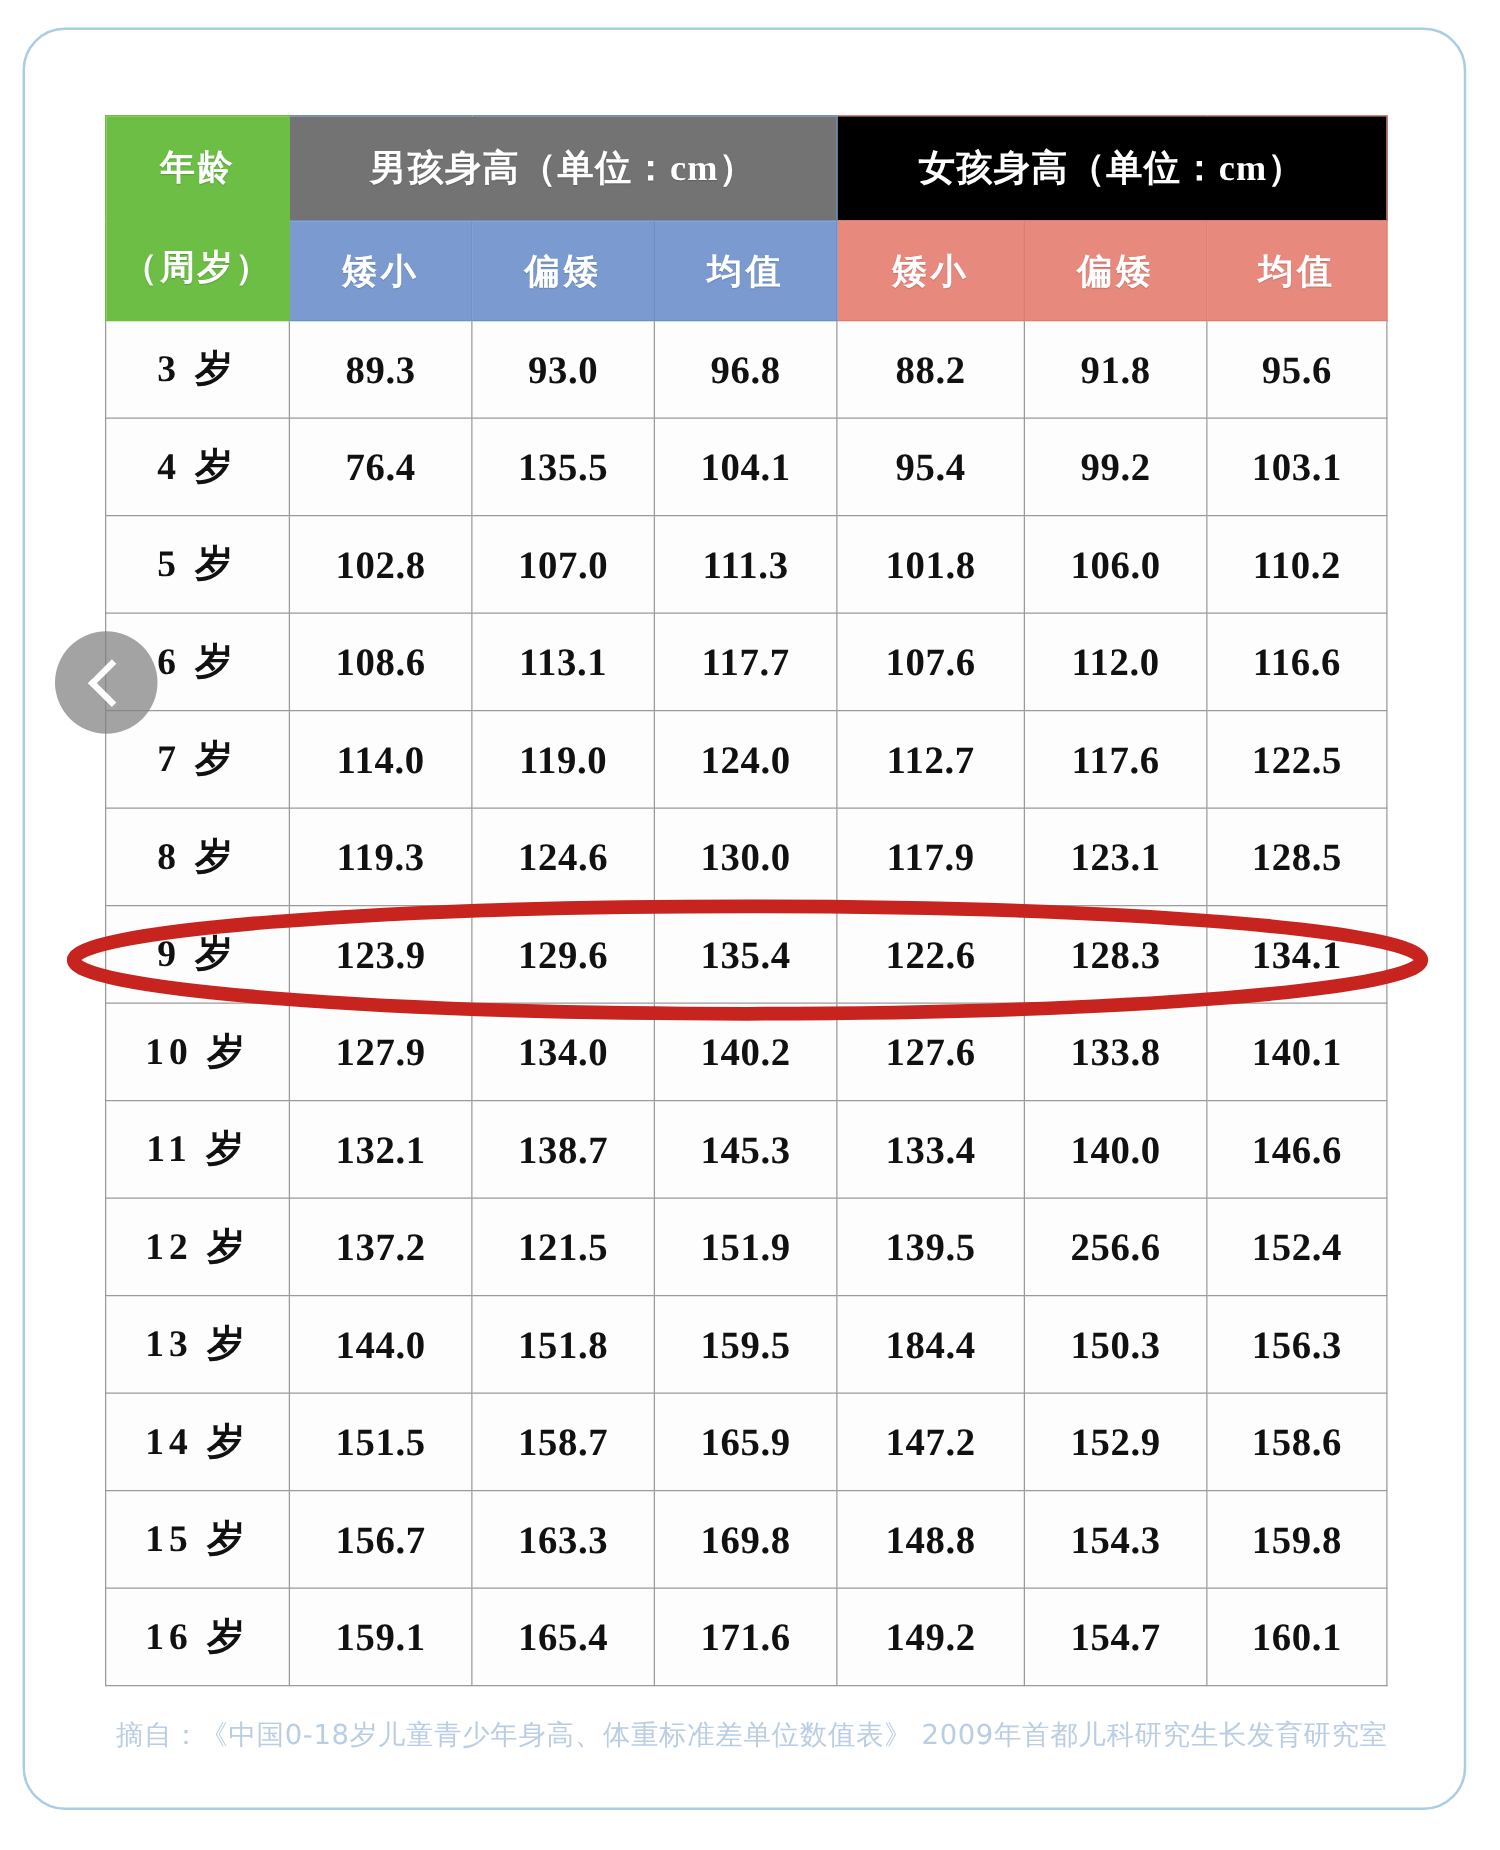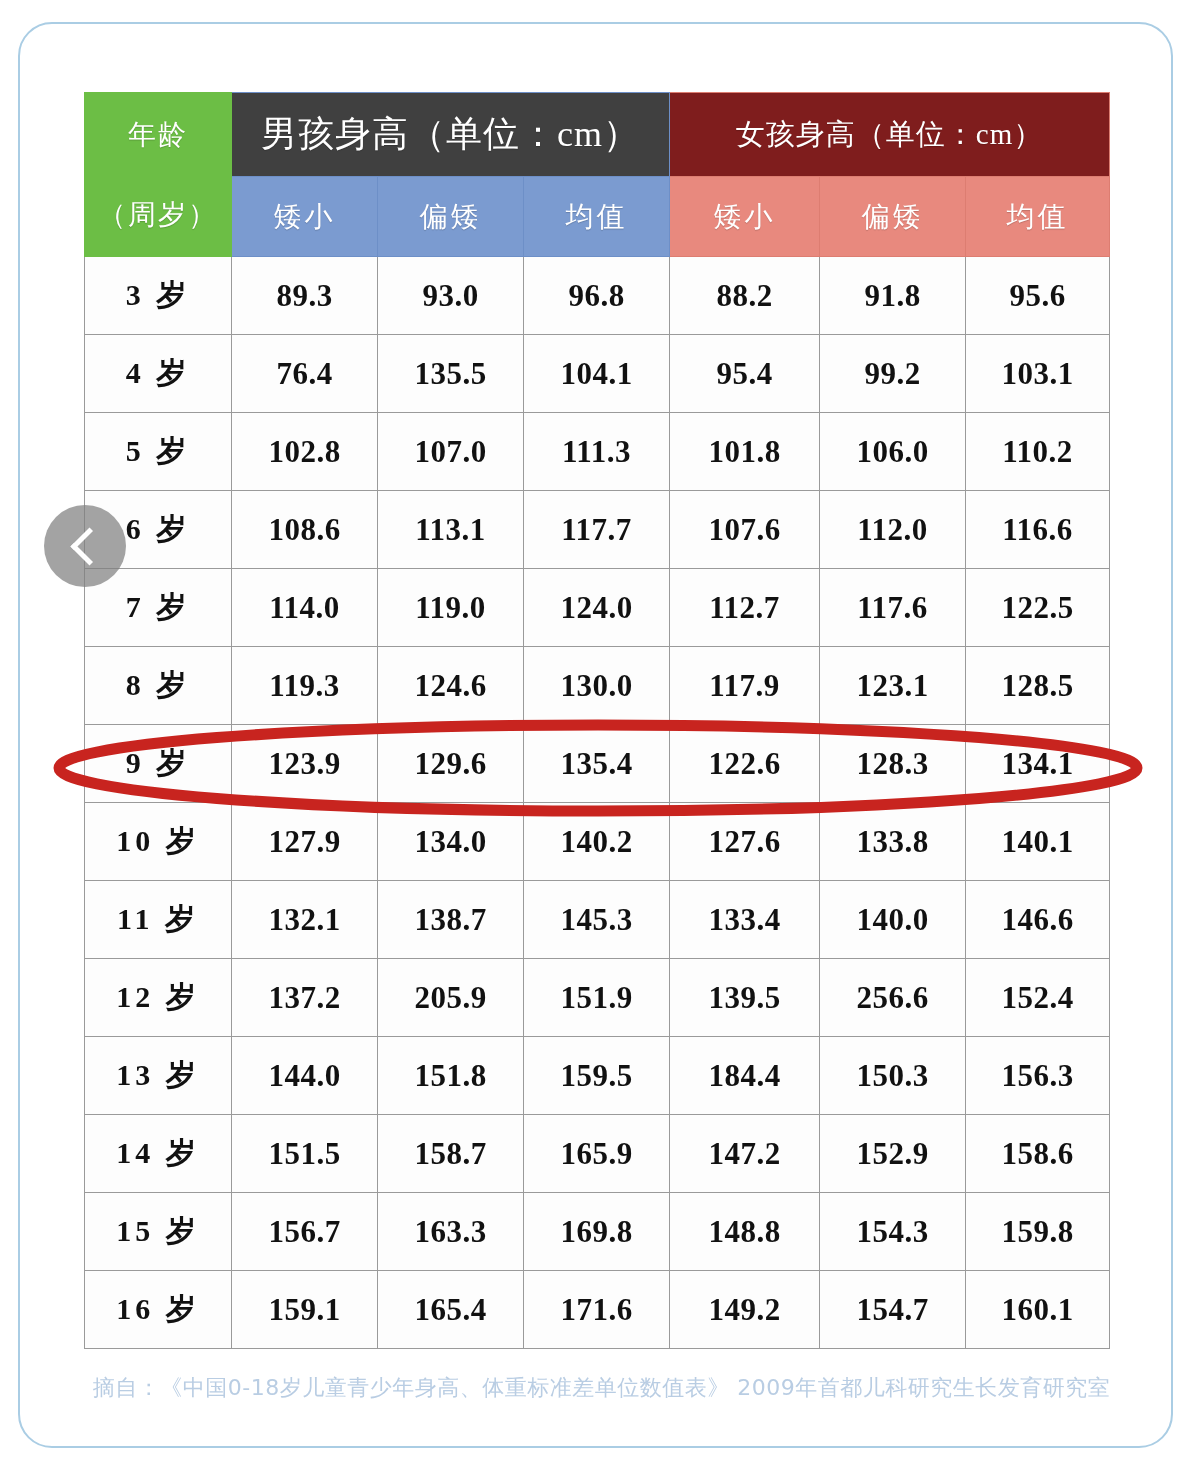--- a/index.html
+++ b/index.html
@@ -60,7 +60,7 @@
     text-align: center;
     vertical-align: middle;
     color: #ffffff;
-    font-weight: normal;
+    font-weight: bold;
     text-shadow: 0 1px 1px rgba(0,0,0,.18);
     border: 1px solid rgba(255,255,255,.55);
   }

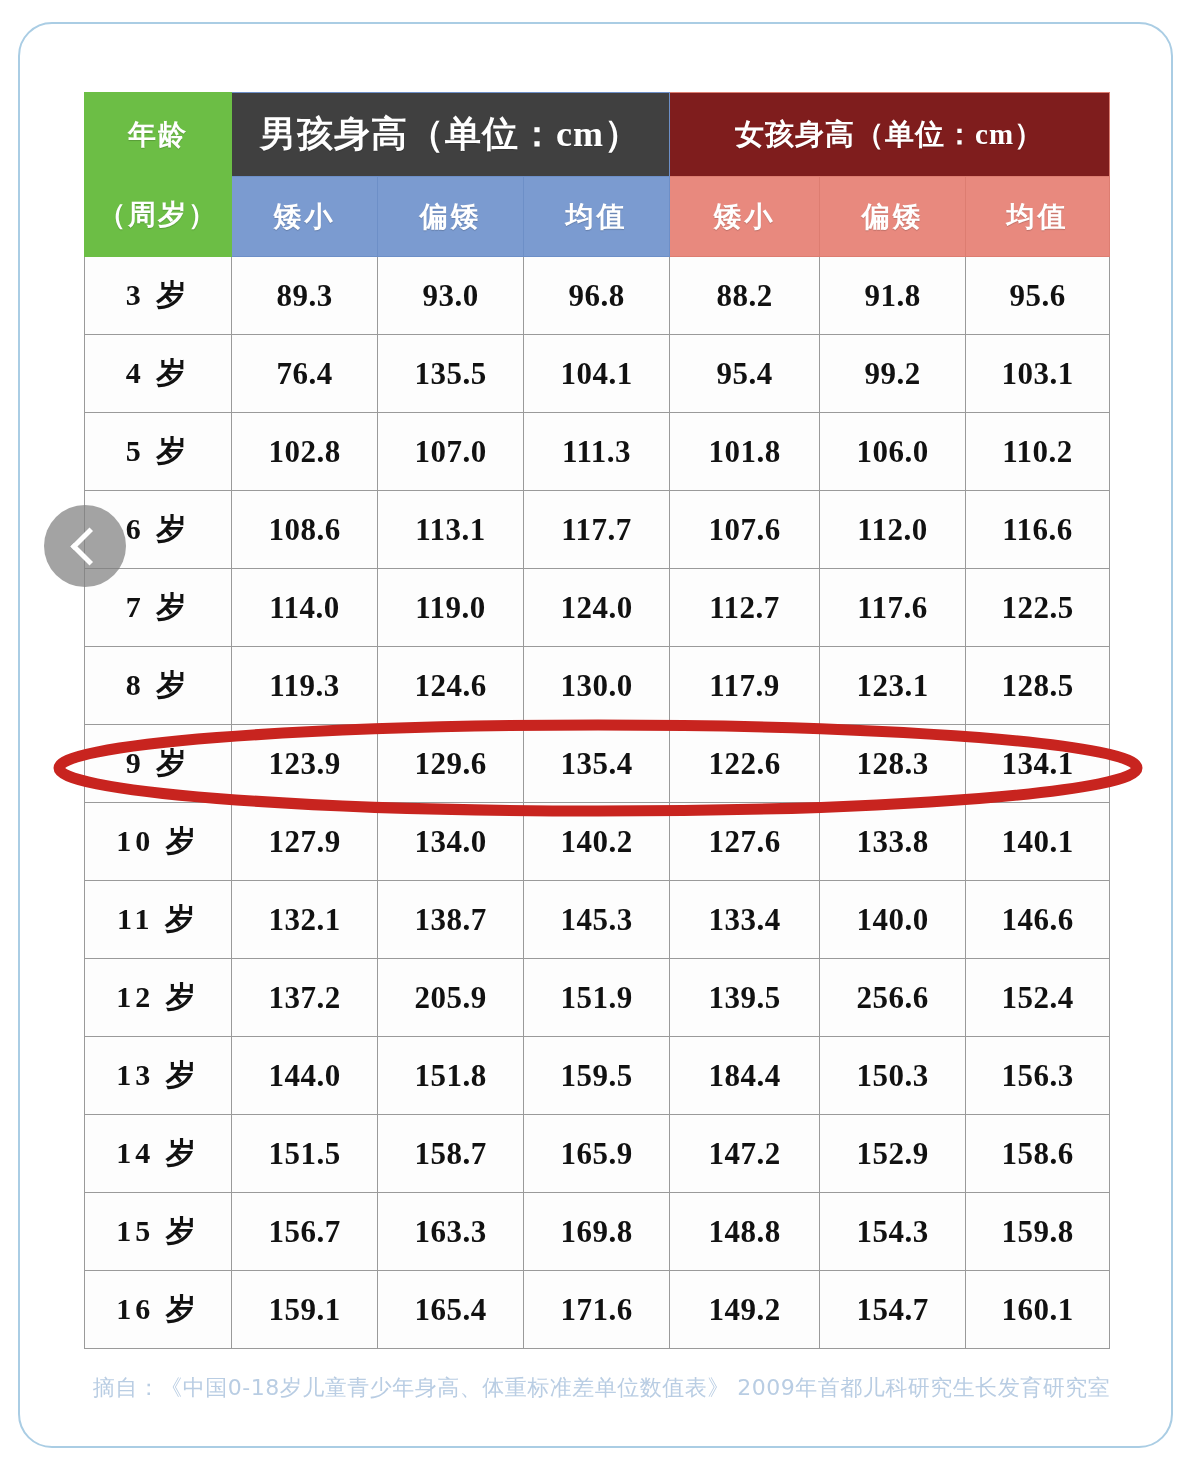--- a/index.html
+++ b/index.html
@@ -74,8 +74,8 @@
   .hd-age .line1 { display:block; margin-bottom: 26px; }
   .hd-age .line2 { display:block;margin-top:36px; }
   .hd-boy-group {
-    background: #404040;
-    font-size: 36px;
+    background: #737373;
+    font-size: 29px;
     height: 84px;
     letter-spacing: 1px;
     border: 1px solid #6d8fc7;

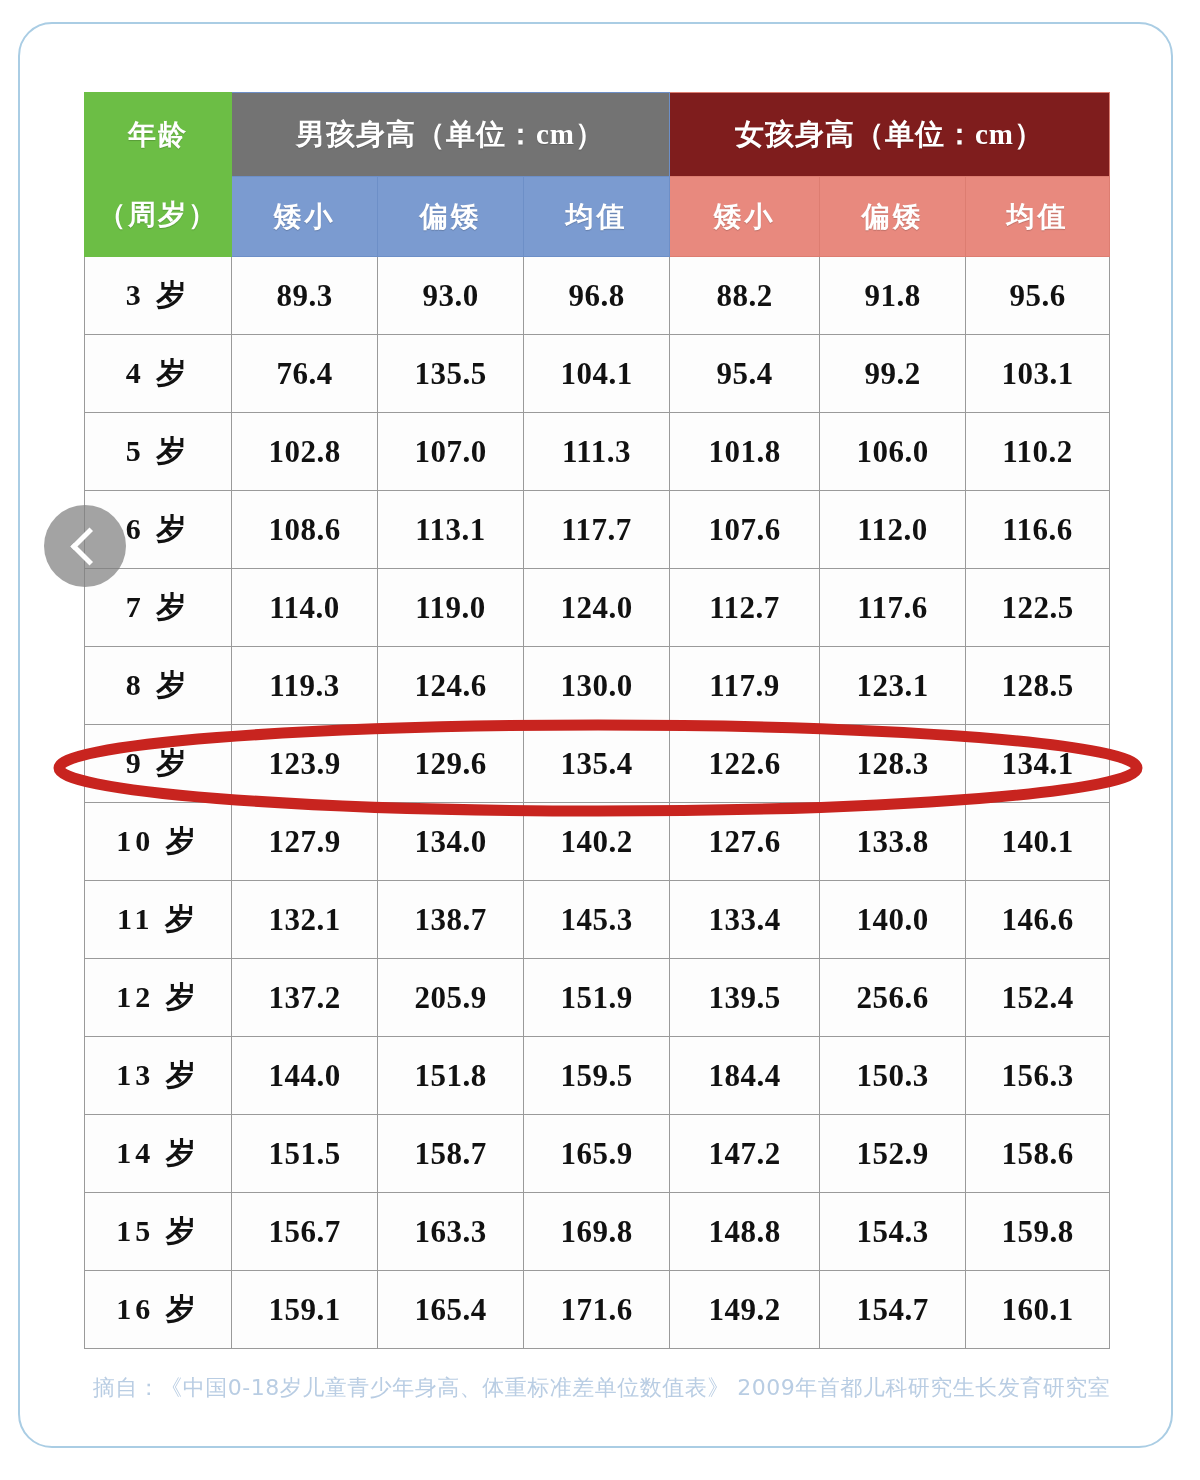--- a/index.html
+++ b/index.html
@@ -81,7 +81,7 @@
     border: 1px solid #6d8fc7;
   }
   .hd-girl-group {
-    background: #7f1d1d;
+    background: #000000;
     font-size: 29px;
     height: 84px;
     letter-spacing: 1px;

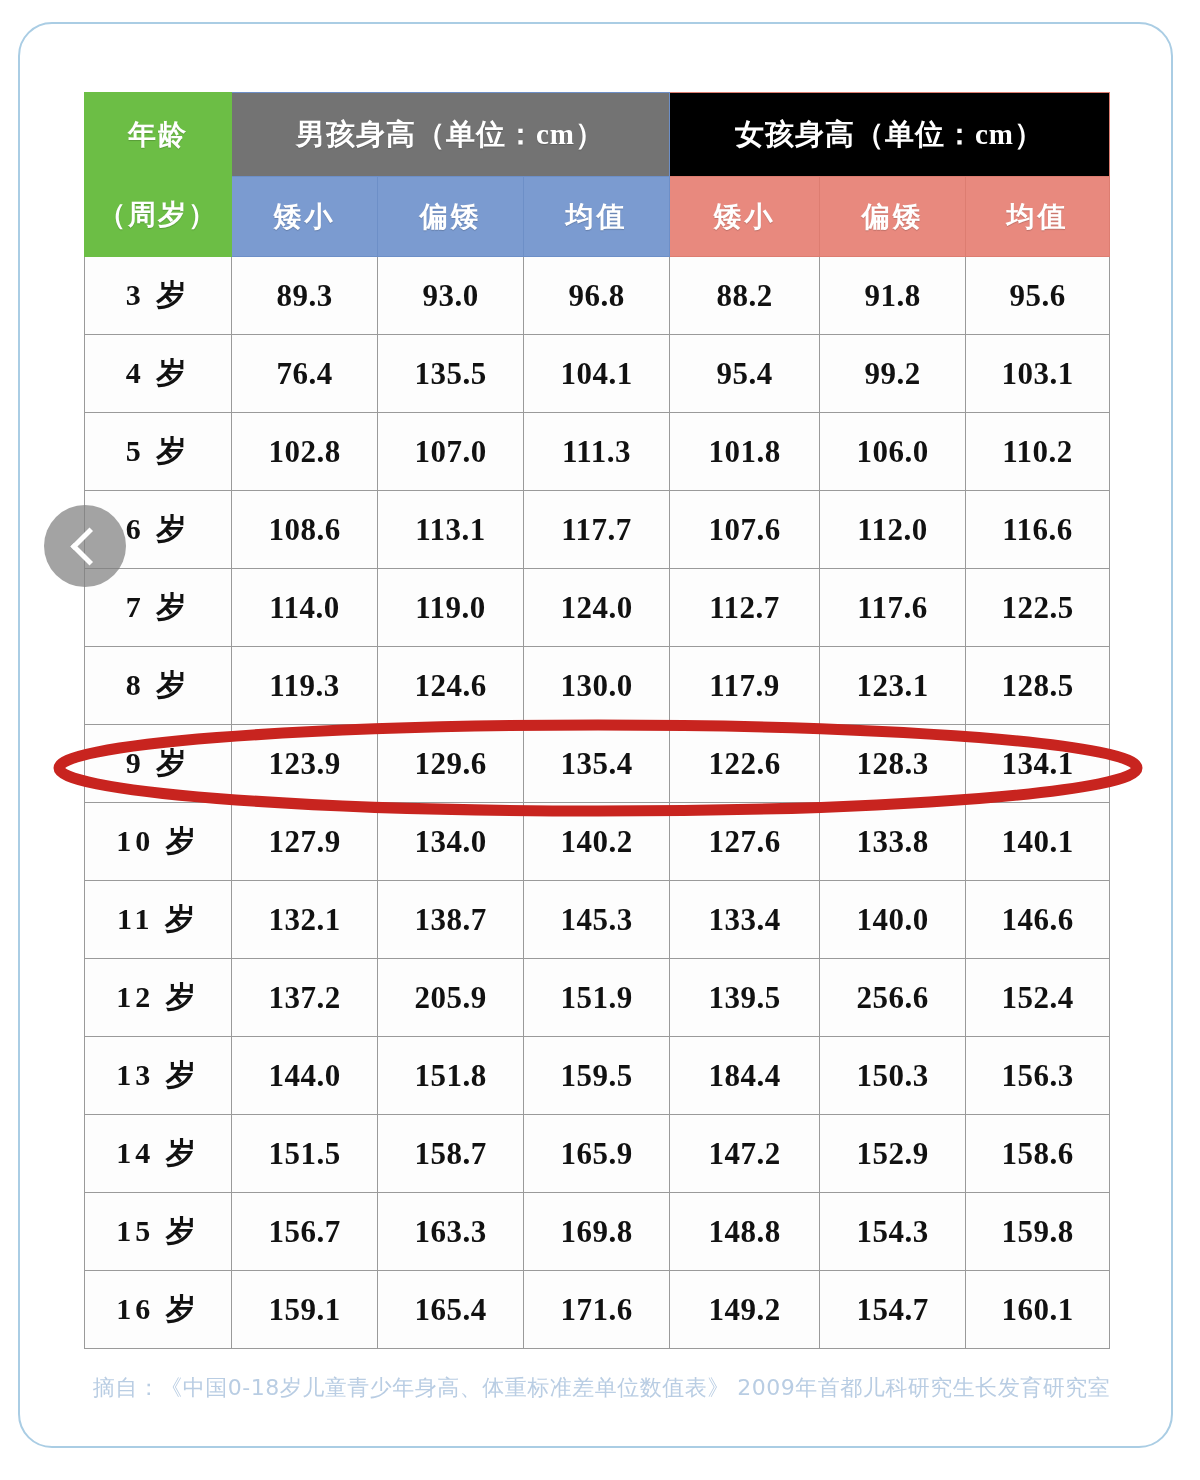--- a/index.html
+++ b/index.html
@@ -287,7 +287,7 @@
         <tr>
           <td class="bd bd-age">12 岁</td>
           <td class="bd">137.2</td>
-          <td class="bd">205.9</td>
+          <td class="bd">121.5</td>
           <td class="bd">151.9</td>
           <td class="bd">139.5</td>
           <td class="bd">256.6</td>

